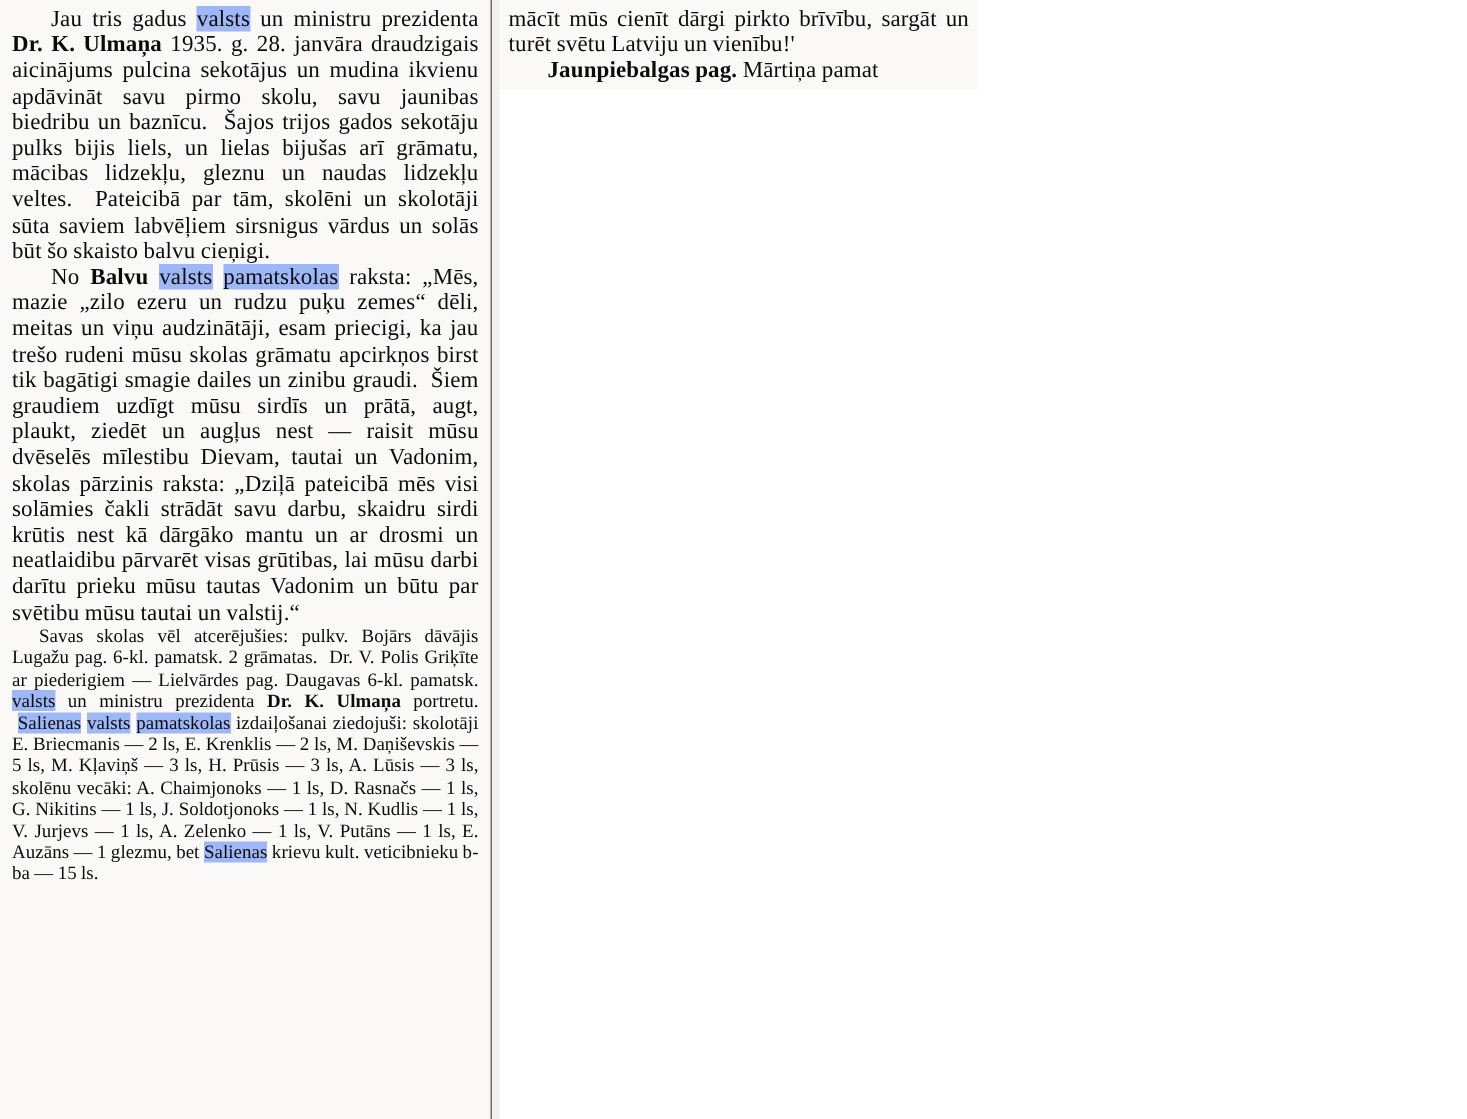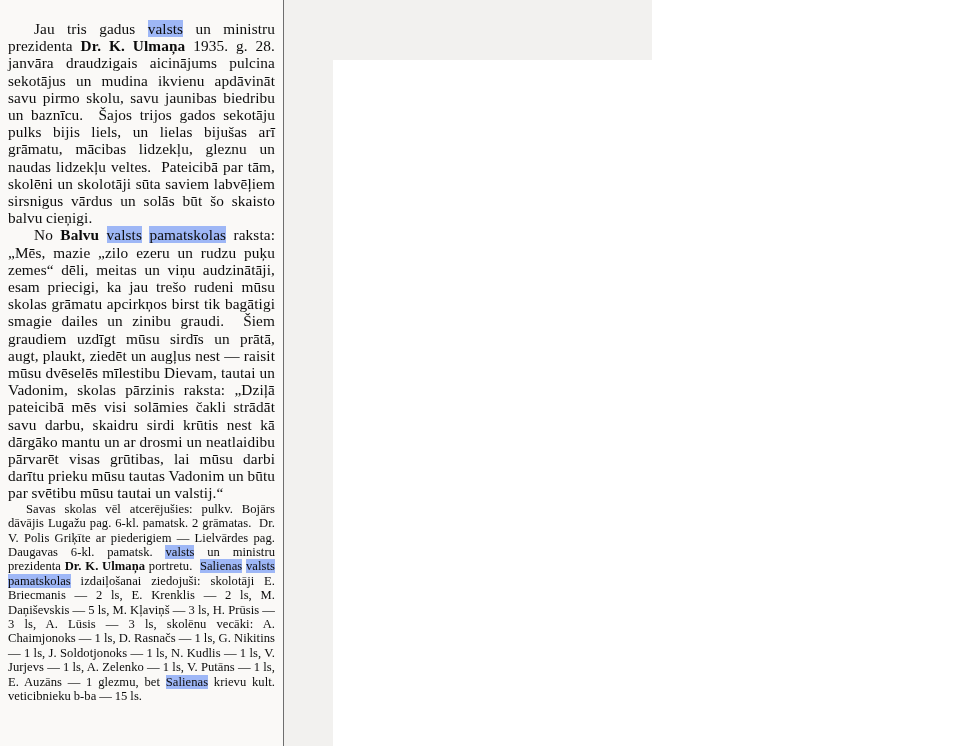--- a/index.html
+++ b/index.html
@@ -41,9 +41,9 @@
 
   .col-left {
     left: 0;
-    width: 284px;
+    width: 328px;
     height: 746px;
-    padding: 20px 8px 0 8px;
+    padding: 4px 8px 0 8px;
     border-right: 1px solid #6f6f6f;
   }
 

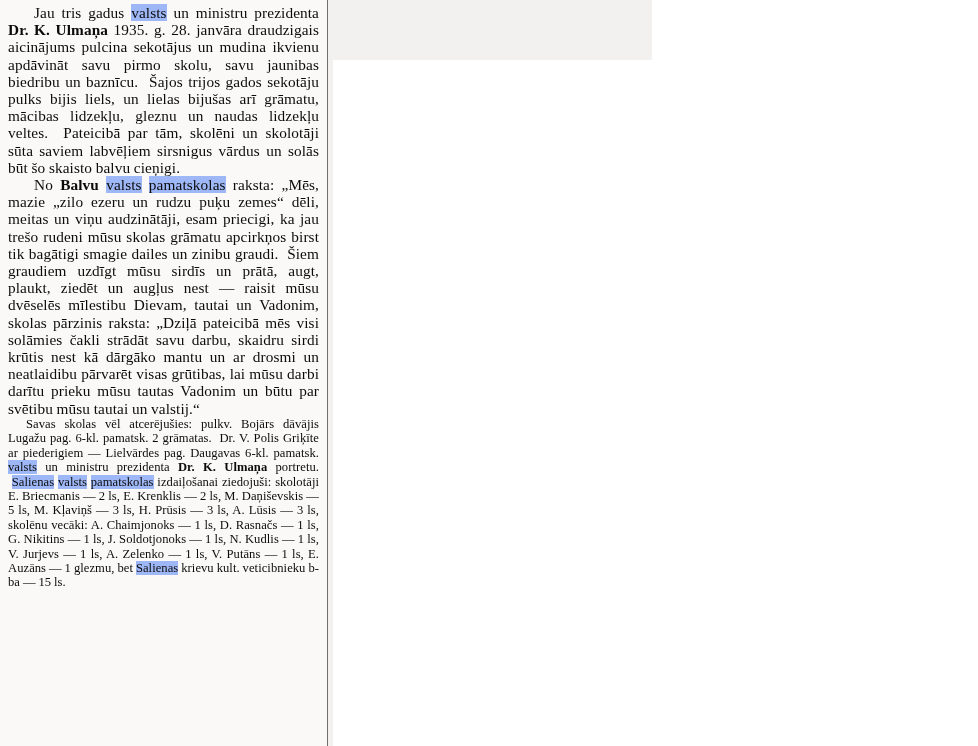--- a/index.html
+++ b/index.html
@@ -133,6 +133,10 @@
 
   </div>
 
+  <div class="col col-right scan-text">
+    <p class="big"><span>mācīt mūs cienīt dārgi pirkto brīvību, sargāt un turēt svētu Latviju un vienību!'</span></p>
+    <p class="big indent"><b>Jaunpiebalgas pag.</b><span> Mārtiņa pamat</span></p>
+  </div>
 
   <div class="white-area"></div>
   <div class="white-area-bottom"></div>

